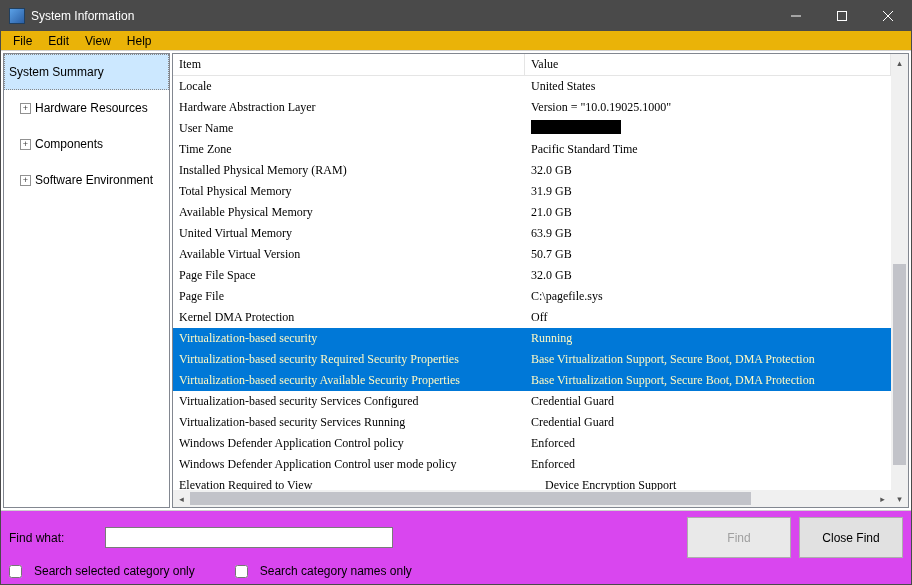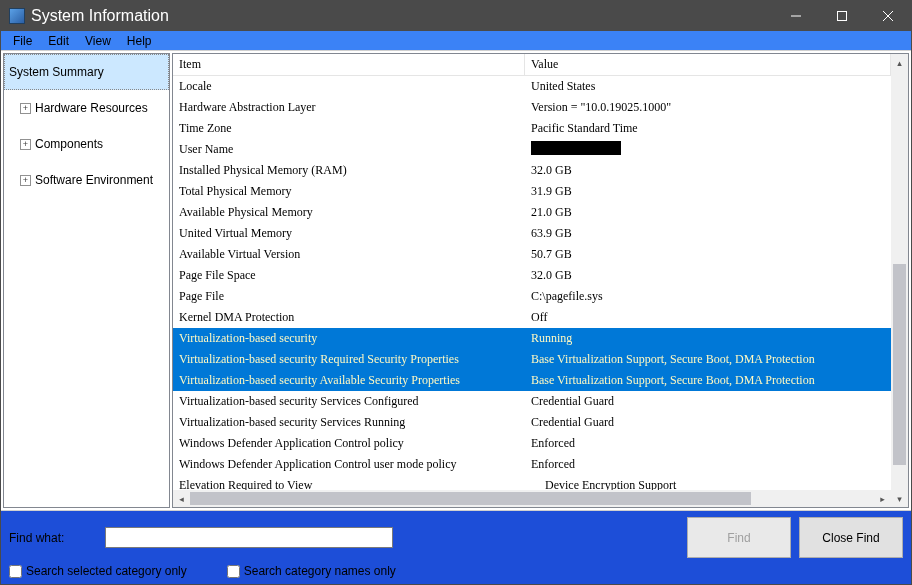--- a/index.html
+++ b/index.html
@@ -8,7 +8,7 @@
 
   .titlebar { height: 30px; background: #4a4a4a; color: #ffffff; display: flex; align-items: center; }
   .titlebar .app-icon { width: 16px; height: 16px; margin-left: 8px; margin-right: 6px; background: linear-gradient(135deg,#5aa0e6,#2b5fa5); border: 1px solid #203f5f; }
-  .titlebar .title { flex: 1; font-size: 16px; }
+  .titlebar .title { flex: 1; font-size: 12px; }
   .titlebar .win-controls { display: flex; height: 100%; }
   .titlebar .win-btn { width: 46px; height: 100%; display: flex; align-items: center; justify-content: center; color: #fff; }
   .titlebar .win-btn svg { width: 10px; height: 10px; stroke: #fff; stroke-width: 1; fill: none; }

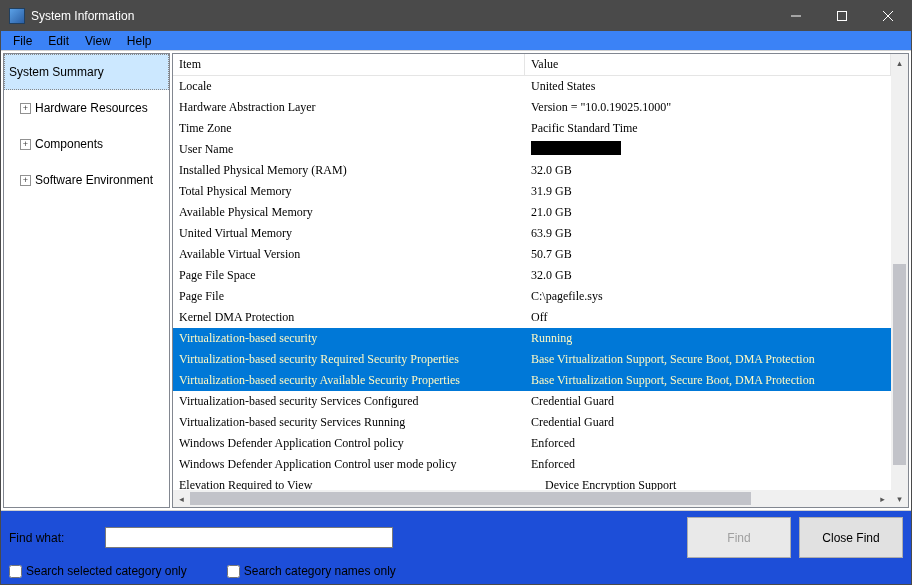--- a/index.html
+++ b/index.html
@@ -13,7 +13,7 @@
   .titlebar .win-btn { width: 46px; height: 100%; display: flex; align-items: center; justify-content: center; color: #fff; }
   .titlebar .win-btn svg { width: 10px; height: 10px; stroke: #fff; stroke-width: 1; fill: none; }
 
-  .menubar { height: 20px; background: #3b82f6; display: flex; align-items: center; padding: 0 4px; border-bottom: 1px solid #d0d0d0; }
+  .menubar { height: 20px; background: #eab308; display: flex; align-items: center; padding: 0 4px; border-bottom: 1px solid #d0d0d0; }
   .menubar .menu-item { padding: 2px 8px; cursor: default; }
 
   .main-area { flex: 1; display: flex; min-height: 0; padding: 2px; gap: 2px; }

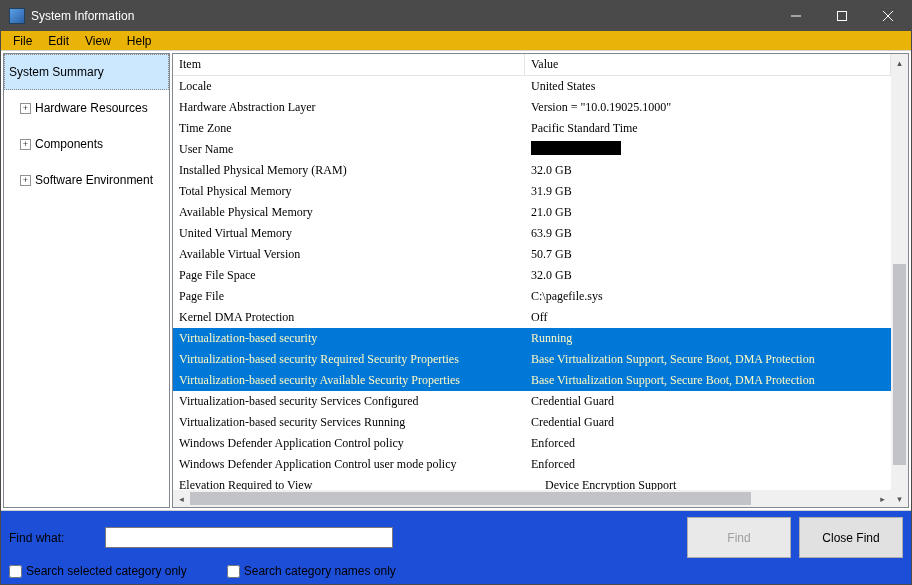--- a/index.html
+++ b/index.html
@@ -133,12 +133,12 @@
                 <div class="cell cell-value">Version = "10.0.19025.1000"</div>
               </div>
               <div class="list-row">
+                <div class="cell cell-item">User Name</div>
+                <div class="cell cell-value"><span class="redact"></span></div>
+              </div>
+              <div class="list-row">
                 <div class="cell cell-item">Time Zone</div>
                 <div class="cell cell-value">Pacific Standard Time</div>
-              </div>
-              <div class="list-row">
-                <div class="cell cell-item">User Name</div>
-                <div class="cell cell-value"><span class="redact"></span></div>
               </div>
               <div class="list-row">
                 <div class="cell cell-item">Installed Physical Memory (RAM)</div>

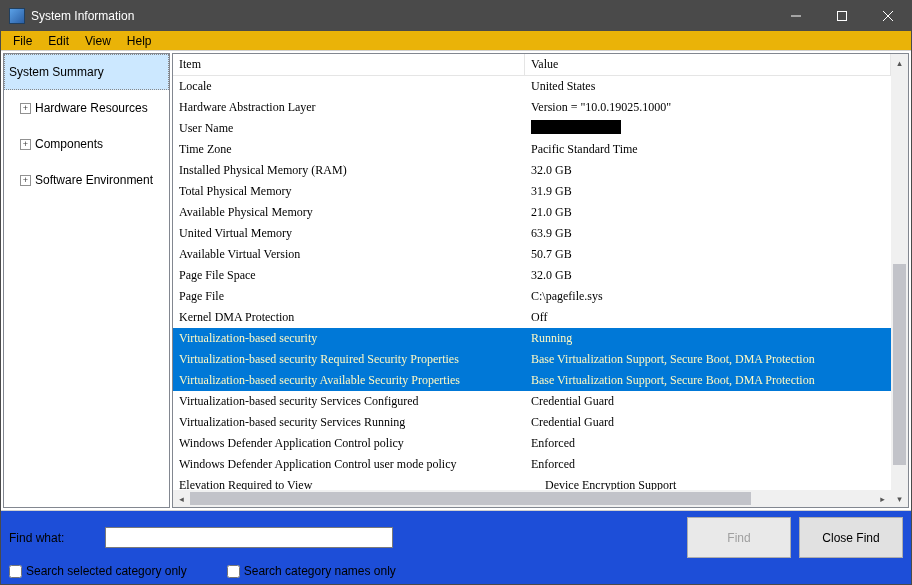--- a/index.html
+++ b/index.html
@@ -49,7 +49,7 @@
   .hscroll .hs-track { flex:1; position: relative; }
   .hscroll .hs-thumb { position:absolute; top:2px; bottom:2px; left:0; width:82%; background:#c2c3c9; }
 
-  .search-area { border-top: 1px solid #d0d0d0; background: #1d4ed8; padding: 6px 8px 6px 8px; }
+  .search-area { border-top: 1px solid #d0d0d0; background: #d946ef; padding: 6px 8px 6px 8px; }
   .search-row1 { display:flex; align-items:center; gap:8px; }
   .search-label { width: 88px; }
   .search-input { flex:1; max-width: 538px; height: 21px; border:1px solid #7a7a7a; background:#fff; padding: 0 4px; font: inherit; }

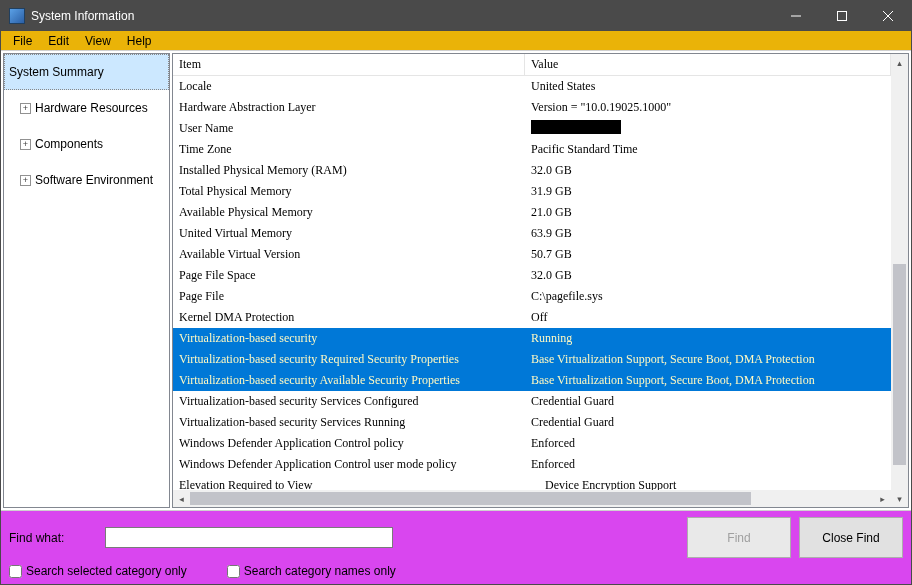--- a/index.html
+++ b/index.html
@@ -56,7 +56,7 @@
   .btn { height: 41px; min-width: 104px; background: #e1e1e1; border: 1px solid #adadad; cursor: default; font: inherit; }
   .btn:disabled { color: #a0a0a0; background: #e9e9e9; }
   .search-row2 { display:flex; align-items:center; gap: 40px; margin-top: 6px; }
-  .chk { display:flex; align-items:center; gap:4px; }
+  .chk { display:flex; align-items:center; gap:12px; }
   .chk input { width: 13px; height: 13px; margin:0; }
 
   .spacer-flex { flex:1; }

